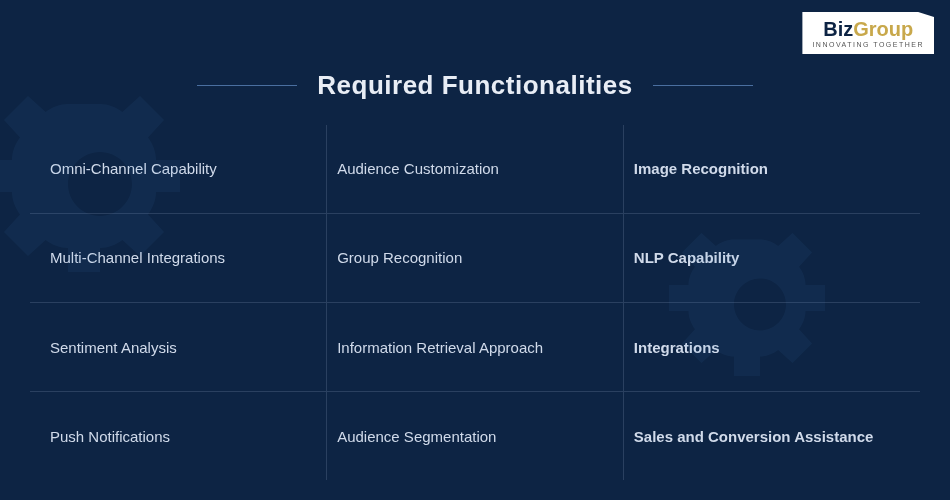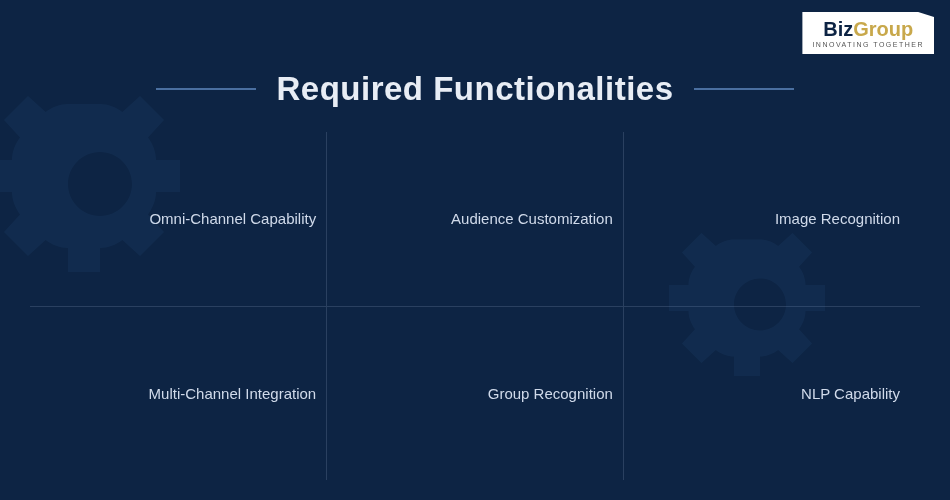--- a/index.html
+++ b/index.html
@@ -103,7 +103,7 @@
     }
 
     .title-text {
-      font-size: 33px;
+      font-size: 26px;
       font-weight: 700;
       color: #e8edf5;
       margin: 0 20px;

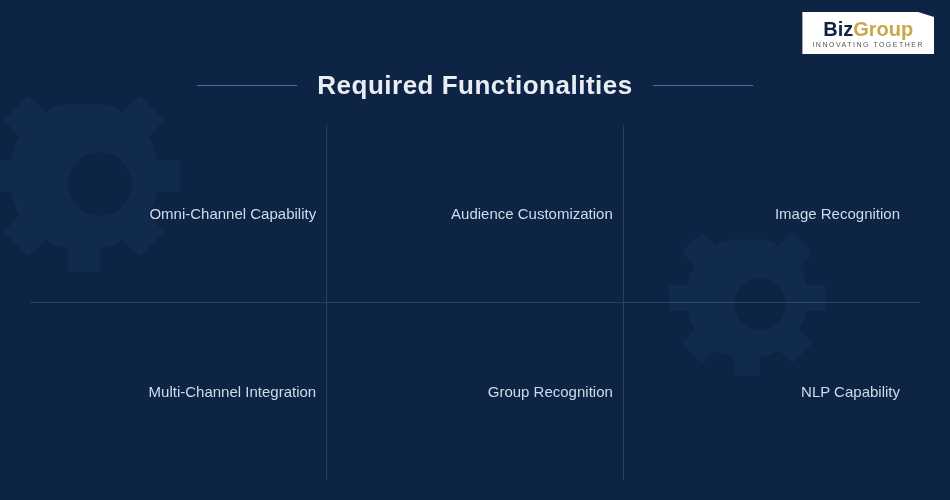--- a/index.html
+++ b/index.html
@@ -124,7 +124,7 @@
     }
 
     td {
-      text-align: right;
+      text-align: left;
       padding: 14px 10px;
       font-size: 15px;
       color: #d0daea;

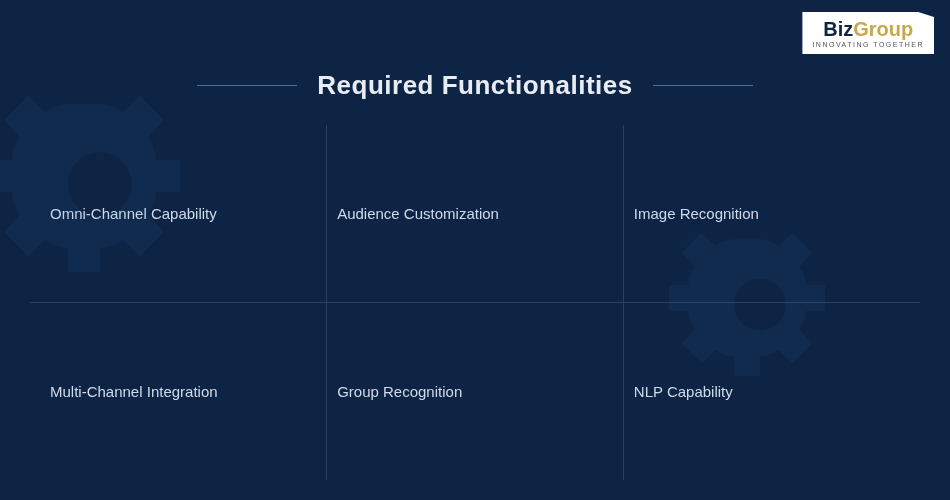--- a/index.html
+++ b/index.html
@@ -148,6 +148,7 @@
 
     td:last-child {
       padding-right: 20px;
+      font-weight: bold;
     }
   </style>
 </head>

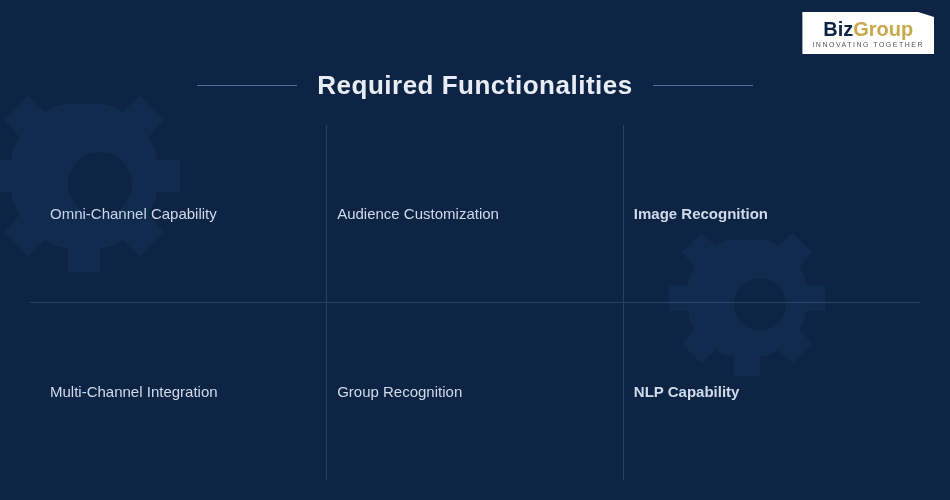--- a/index.html
+++ b/index.html
@@ -188,7 +188,7 @@
             <td>Image Recognition</td>
           </tr>
           <tr>
-            <td>Multi-Channel Integration</td>
+            <td>Multi-Channel Integrations</td>
             <td>Group Recognition</td>
             <td>NLP Capability</td>
           </tr>

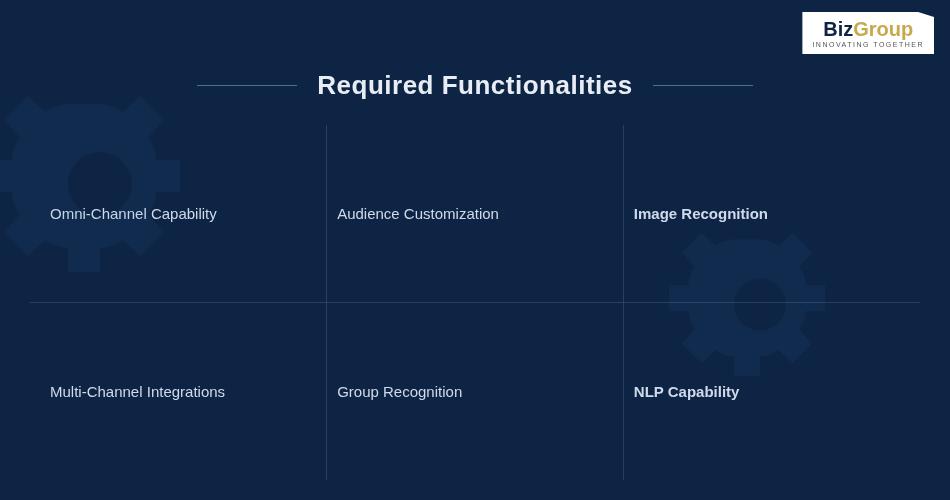--- a/index.html
+++ b/index.html
@@ -192,6 +192,11 @@
             <td>Group Recognition</td>
             <td>NLP Capability</td>
           </tr>
+          <tr>
+            <td>Sentiment Analysis</td>
+            <td>Information Retrieval Approach</td>
+            <td>Integrations</td>
+          </tr>
         </tbody>
     </table>
   </div>

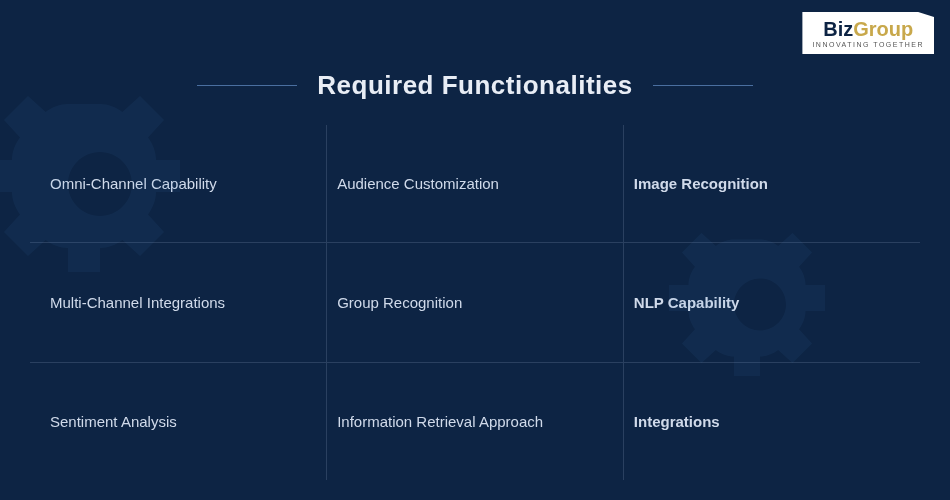--- a/index.html
+++ b/index.html
@@ -197,6 +197,11 @@
             <td>Information Retrieval Approach</td>
             <td>Integrations</td>
           </tr>
+          <tr>
+            <td>Push Notifications</td>
+            <td>Audience Segmentation</td>
+            <td>Sales and Conversion Assistance</td>
+          </tr>
         </tbody>
     </table>
   </div>

